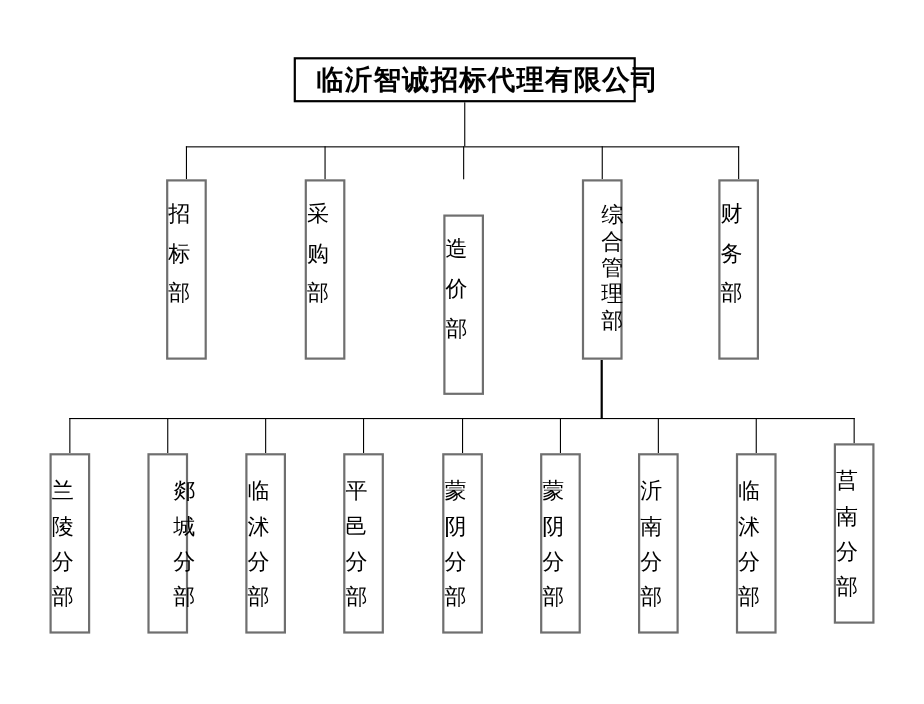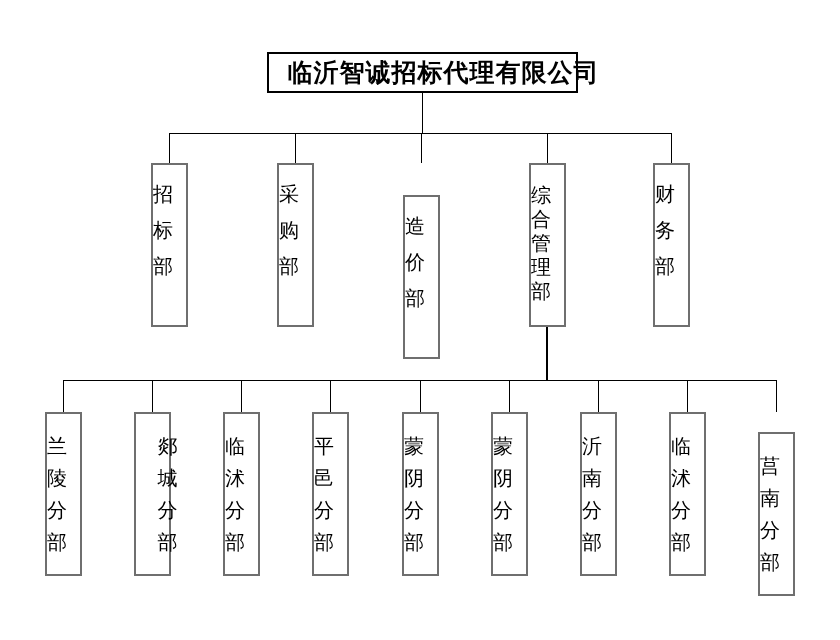--- a/index.html
+++ b/index.html
@@ -30,7 +30,7 @@
   }
   .chars-3 > span { line-height:36px; margin-bottom:30px; }
   .chars-4 > span { line-height:32px; }
-  .chars-5 > span { line-height:24px; margin-bottom:5px; }
+  .chars-5 > span { line-height:24px; margin-bottom:5px;margin-left:16px; }
   .line { position:absolute; background:#000000; z-index:1; }
 </style>
 </head>

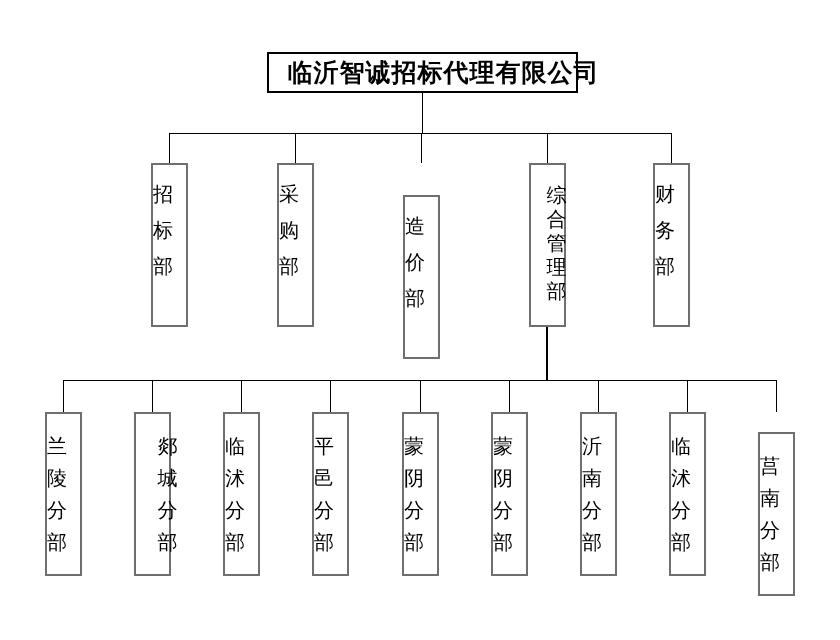--- a/index.html
+++ b/index.html
@@ -80,7 +80,7 @@
       <div class="vbox chars-4" style="left: 668.5px; top: 412px;">
         <span>临沭分部</span>
       </div>
-      <div class="vbox chars-4" style="left: 757.5px; top: 432px;">
+      <div class="vbox chars-4" style="left: 757.5px; top: 403px;">
         <span>莒南分部</span>
       </div>
     </div>

